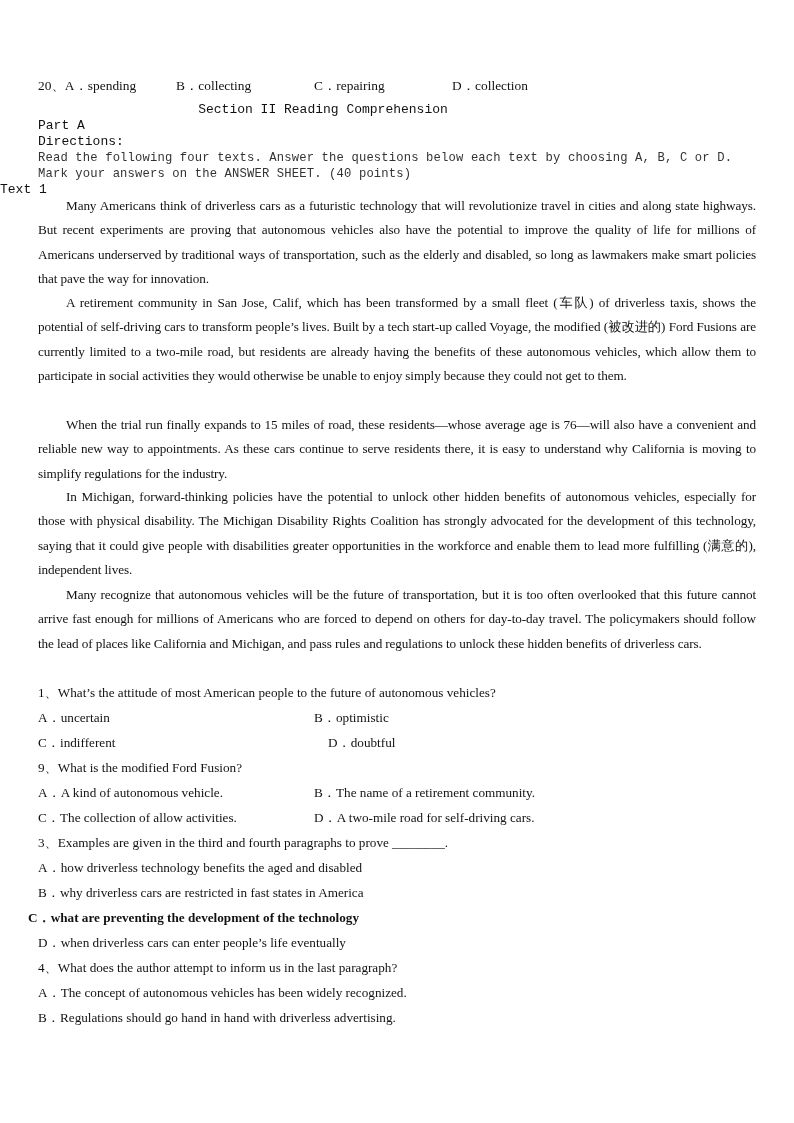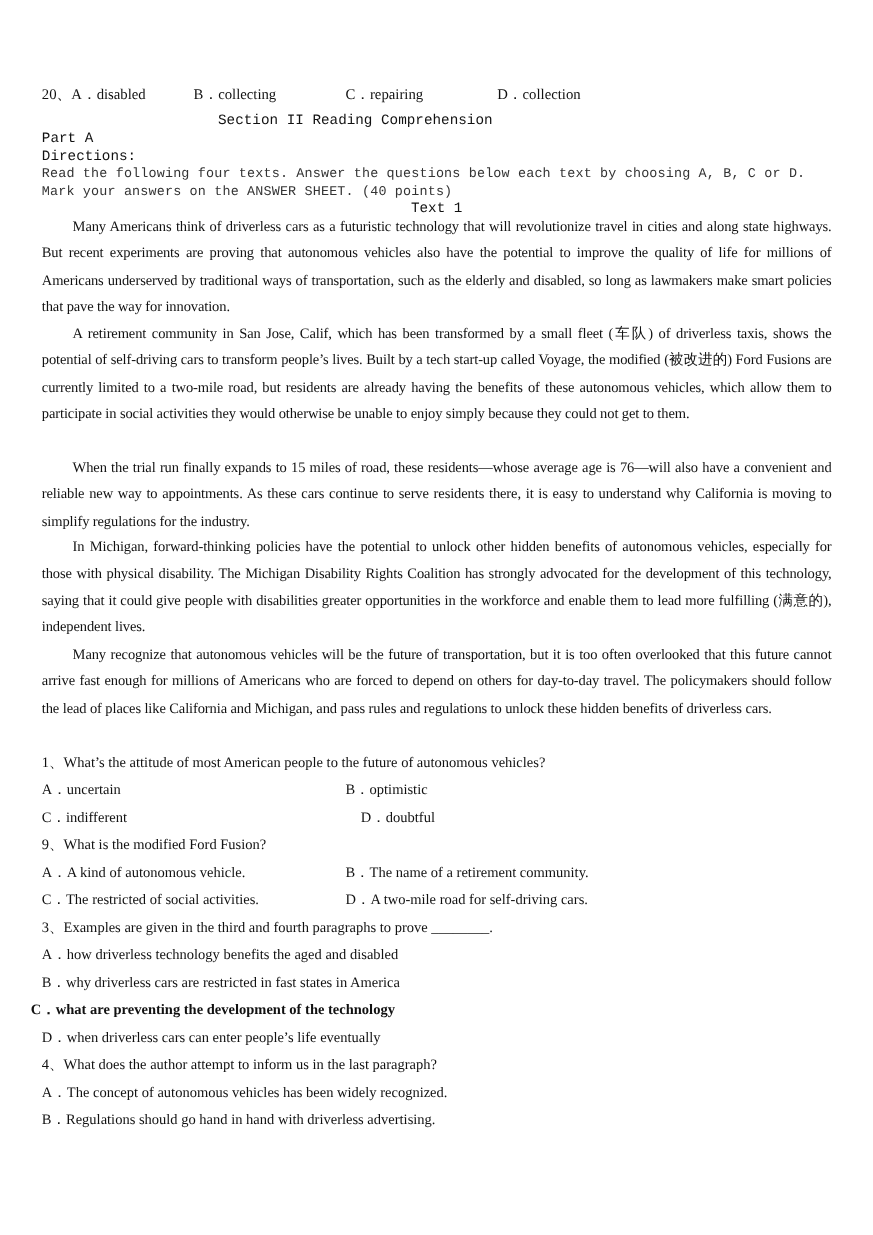--- a/index.html
+++ b/index.html
@@ -26,7 +26,7 @@
 <body>
 
 <div class="abs line20 serif">
-  <span style="left:0"><span style="position:static">20、</span><span style="position:static">A．disabled</span></span>
+  <span style="left:0"><span style="position:static">20、</span><span style="position:static">A．spending</span></span>
   <span style="left:138px">B．collecting</span>
   <span style="left:276px">C．repairing</span>
   <span style="left:414px">D．collection</span>

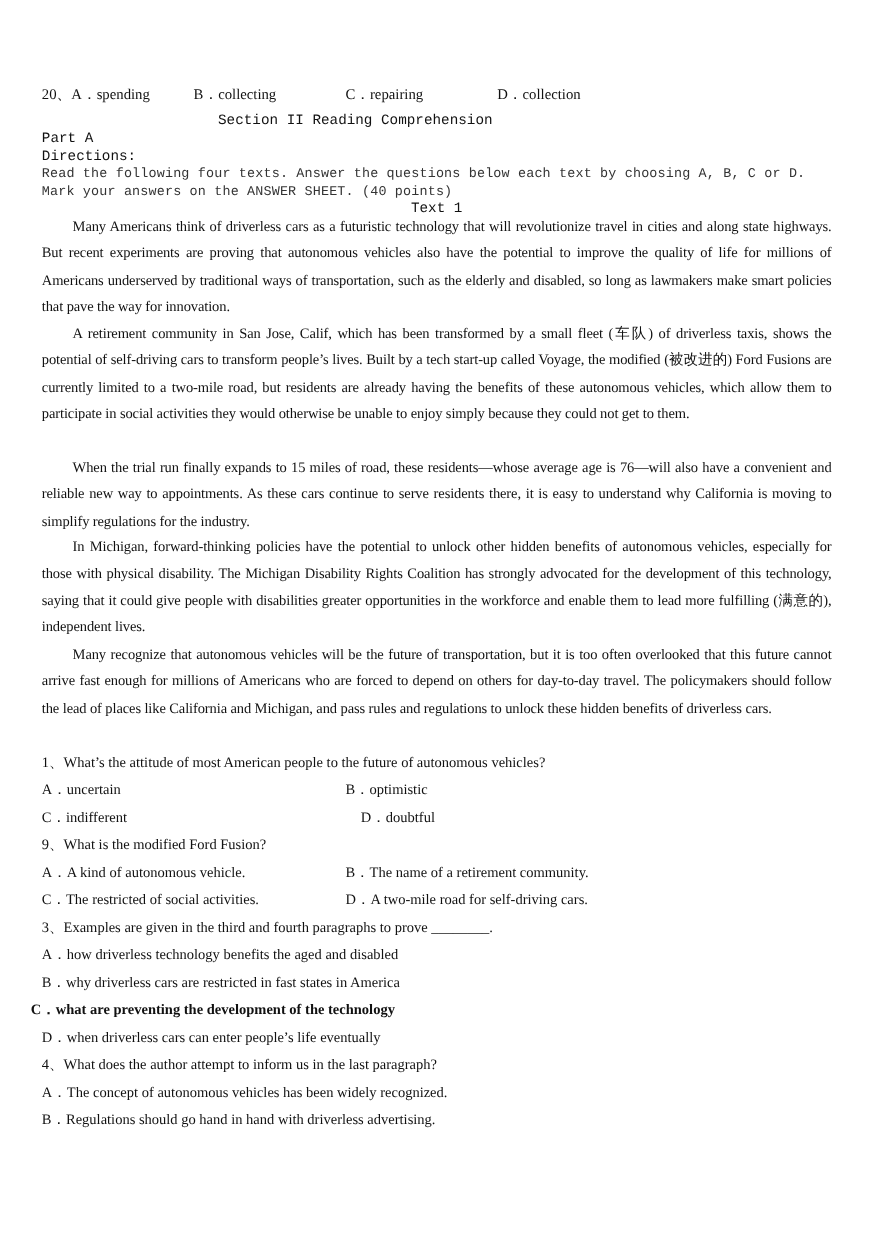--- a/index.html
+++ b/index.html
@@ -17,7 +17,7 @@
     .partA { top: 118px; left: 38px; font-size: 13px; }
     .dirs { top: 134px; left: 38px; font-size: 13px; }
     .dirtext { top: 150px; left: 38px; width: 720px; font-size: 12.2px; color: #333; line-height: 16px; white-space: normal; letter-spacing: 0.15px; }
-    .text1 { top: 182px; left: 0; width: 794px; text-align: center; font-size: 13px; }
+    .text1 { top: 182px; left: 0; width: 794px; text-align: left; font-size: 13px; }
     .para { position: absolute; left: 38px; width: 718px; font-size: 13.2px; line-height: 24.4px; text-indent: 28px; text-align: justify; letter-spacing: -0.1px; }
     .q { position: absolute; left: 38px; font-size: 13.2px; white-space: nowrap; }
     .opt { position: absolute; font-size: 13.2px; white-space: nowrap; }

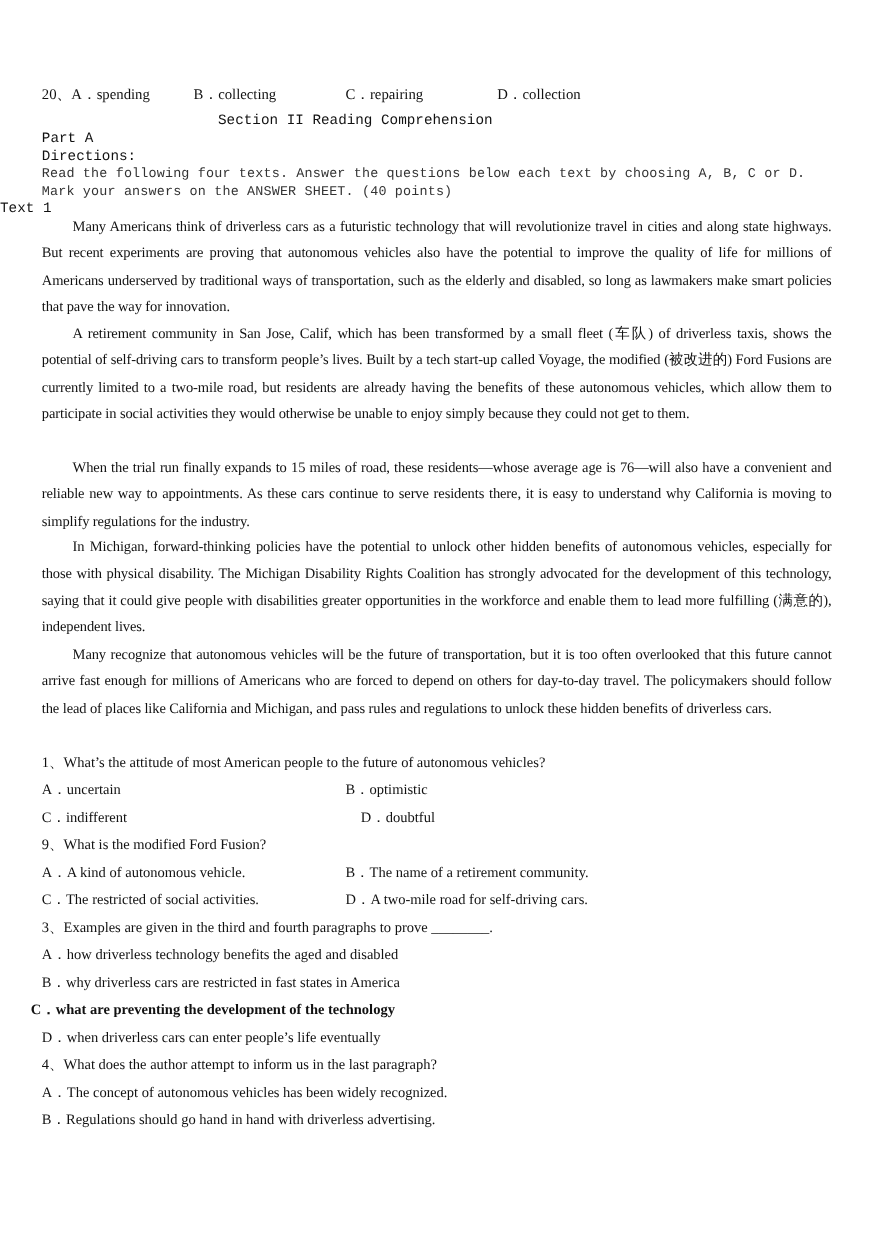--- a/index.html
+++ b/index.html
@@ -53,7 +53,7 @@
 <div class="q" style="top:759px;">9、What is the modified Ford Fusion?</div>
 <div class="opt" style="top:784px; left:38px;">A．A kind of autonomous vehicle.</div>
 <div class="opt" style="top:784px; left:314px;">B．The name of a retirement community.</div>
-<div class="opt" style="top:809px; left:38px;">C．The restricted of social activities.</div>
+<div class="opt" style="top:809px; left:38px;">C．The collection of allow activities.</div>
 <div class="opt" style="top:809px; left:314px;">D．A two-mile road for self-driving cars.</div>
 
 <div class="q" style="top:834px;">3、Examples are given in the third and fourth paragraphs to prove ________.</div>

